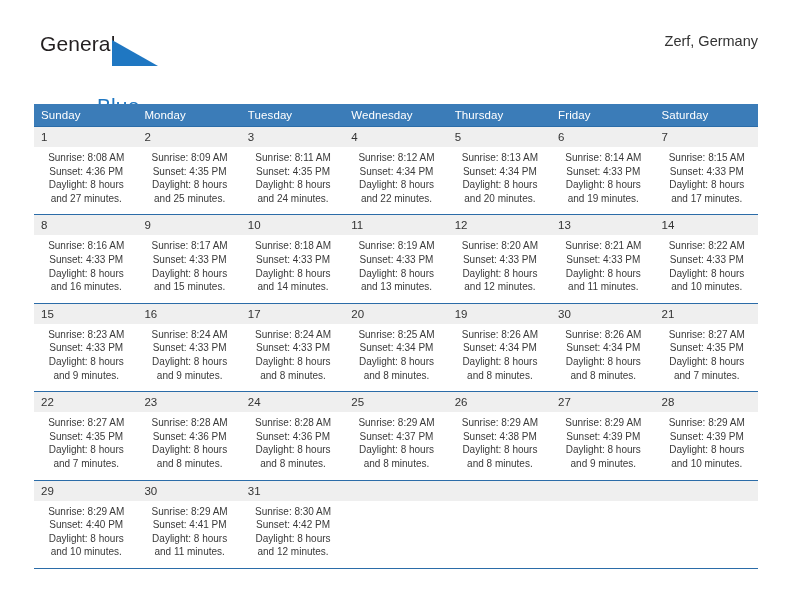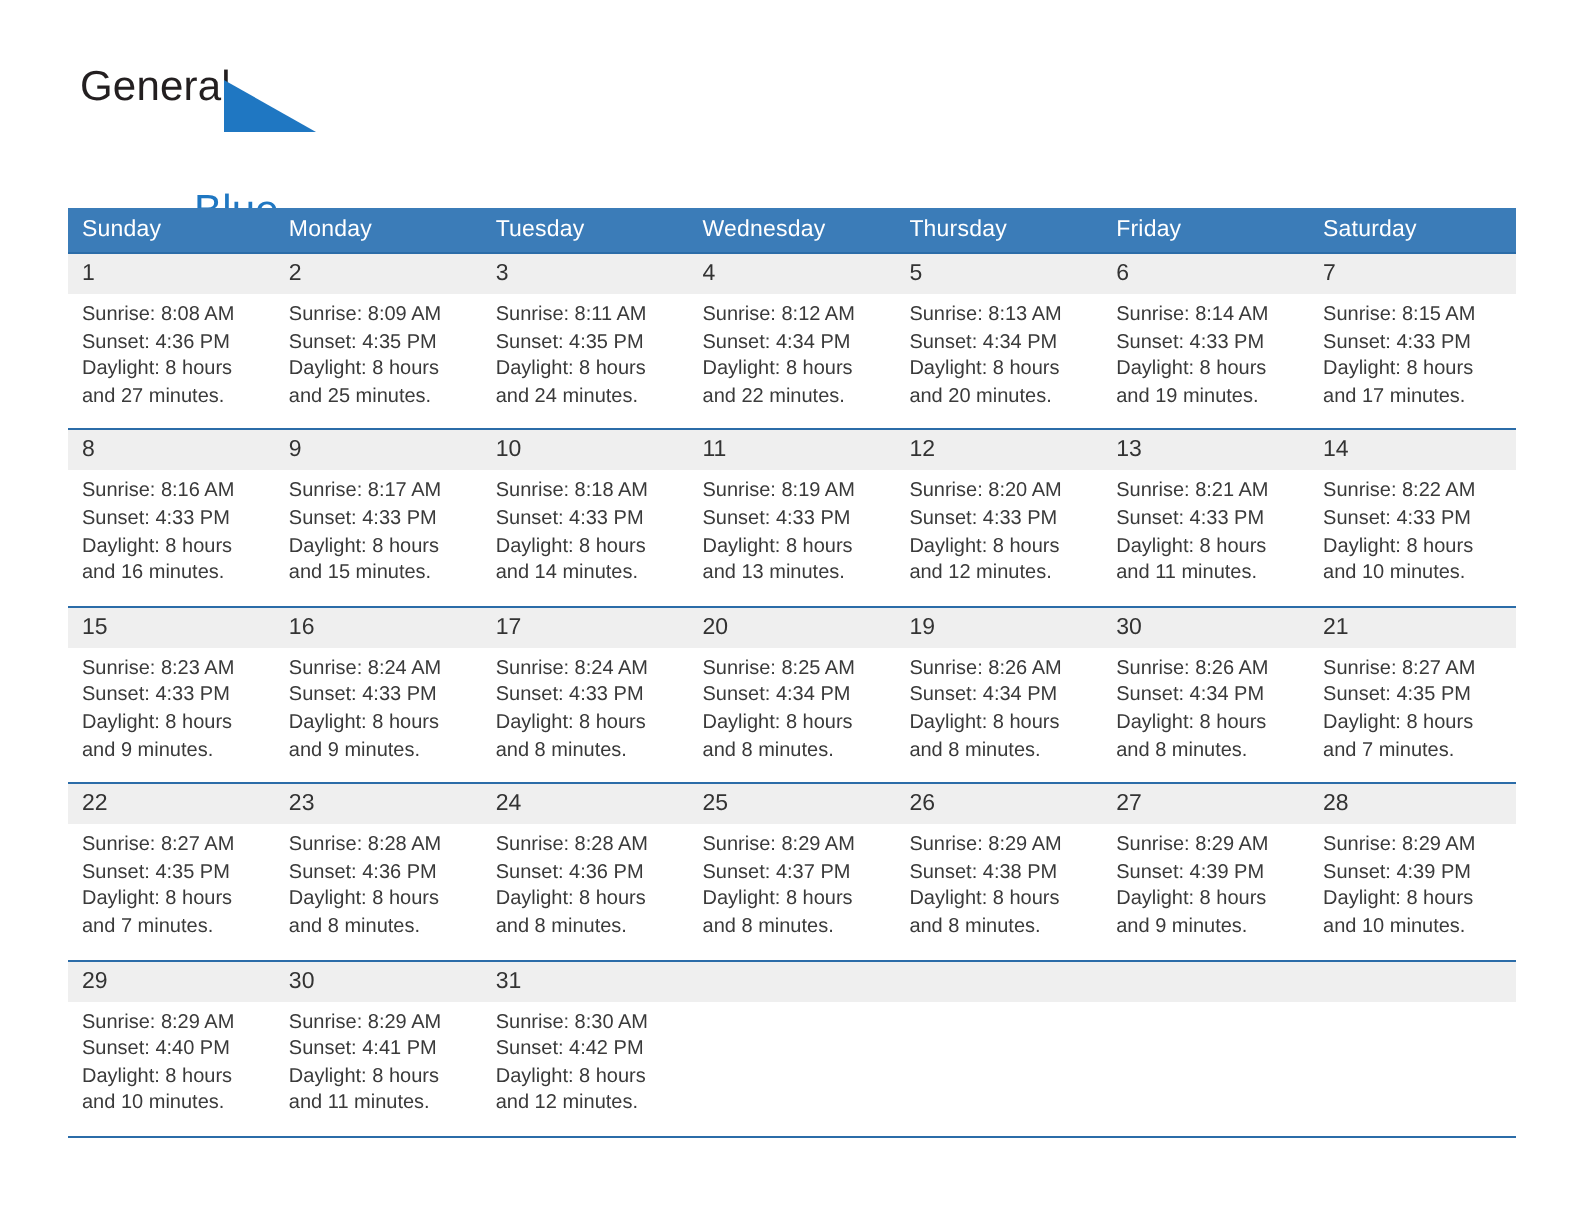--- a/index.html
+++ b/index.html
@@ -154,6 +154,7 @@
     </div>
 
     <div class="title-block">
+      <div class="location">Zerf, Germany</div>
     </div>
 
   </div>

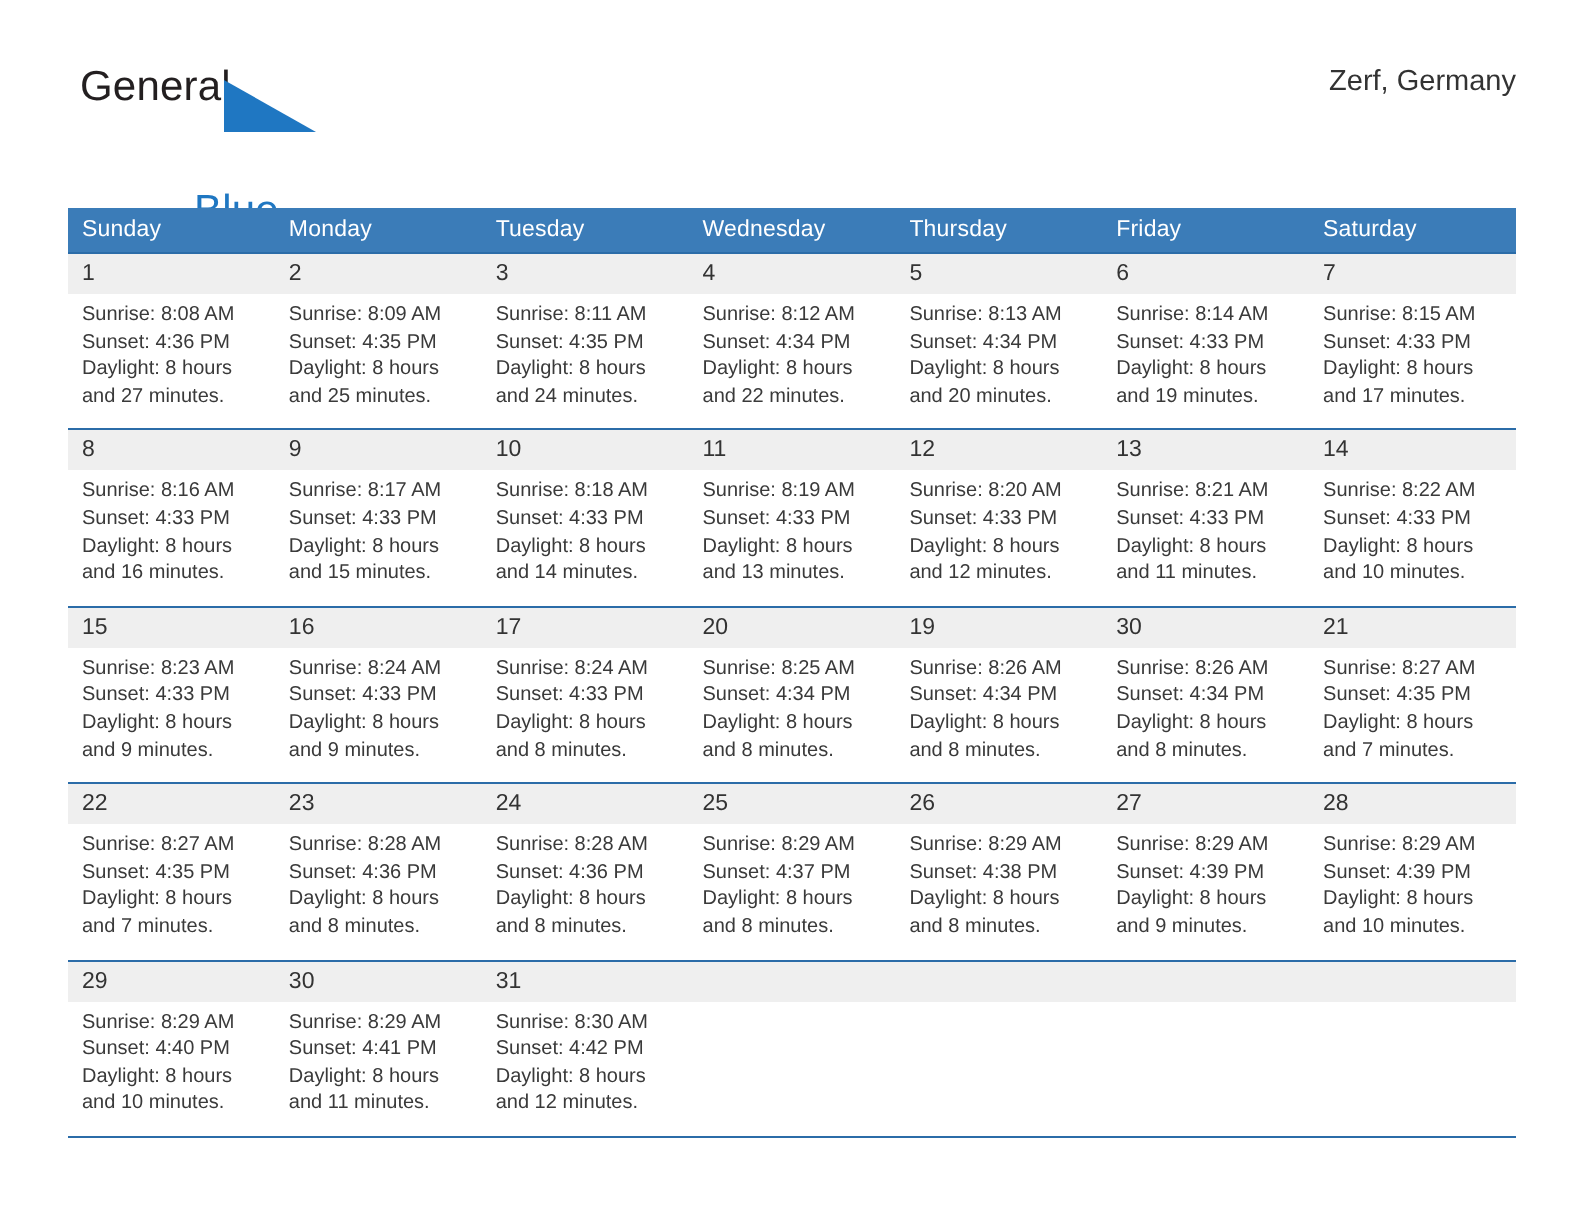--- a/index.html
+++ b/index.html
@@ -125,6 +125,7 @@
     font-size: 10px;
     color: #3a3a3a;
     line-height: 13.6px;
+    text-align: center;
   }
   .info div {
     white-space: nowrap;

